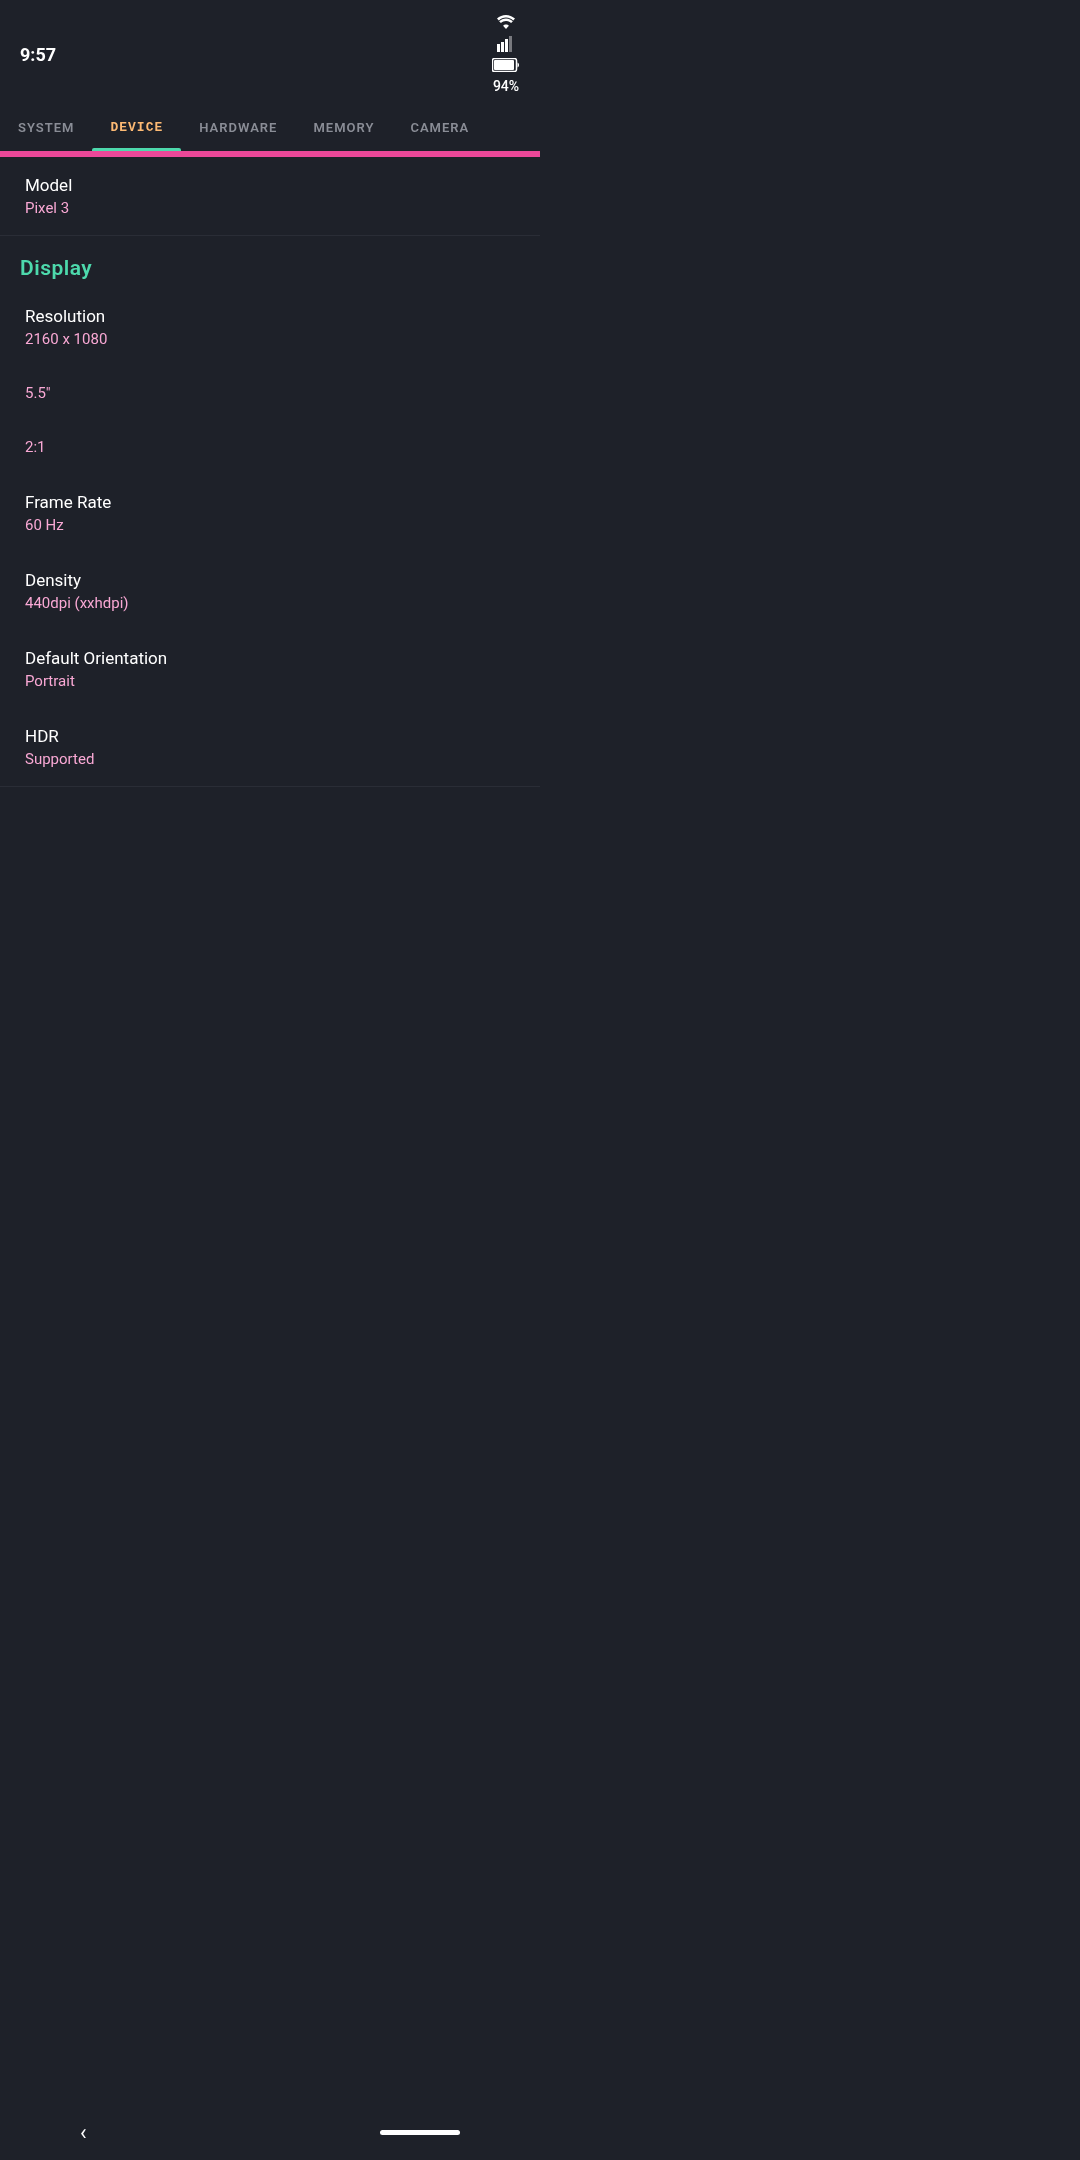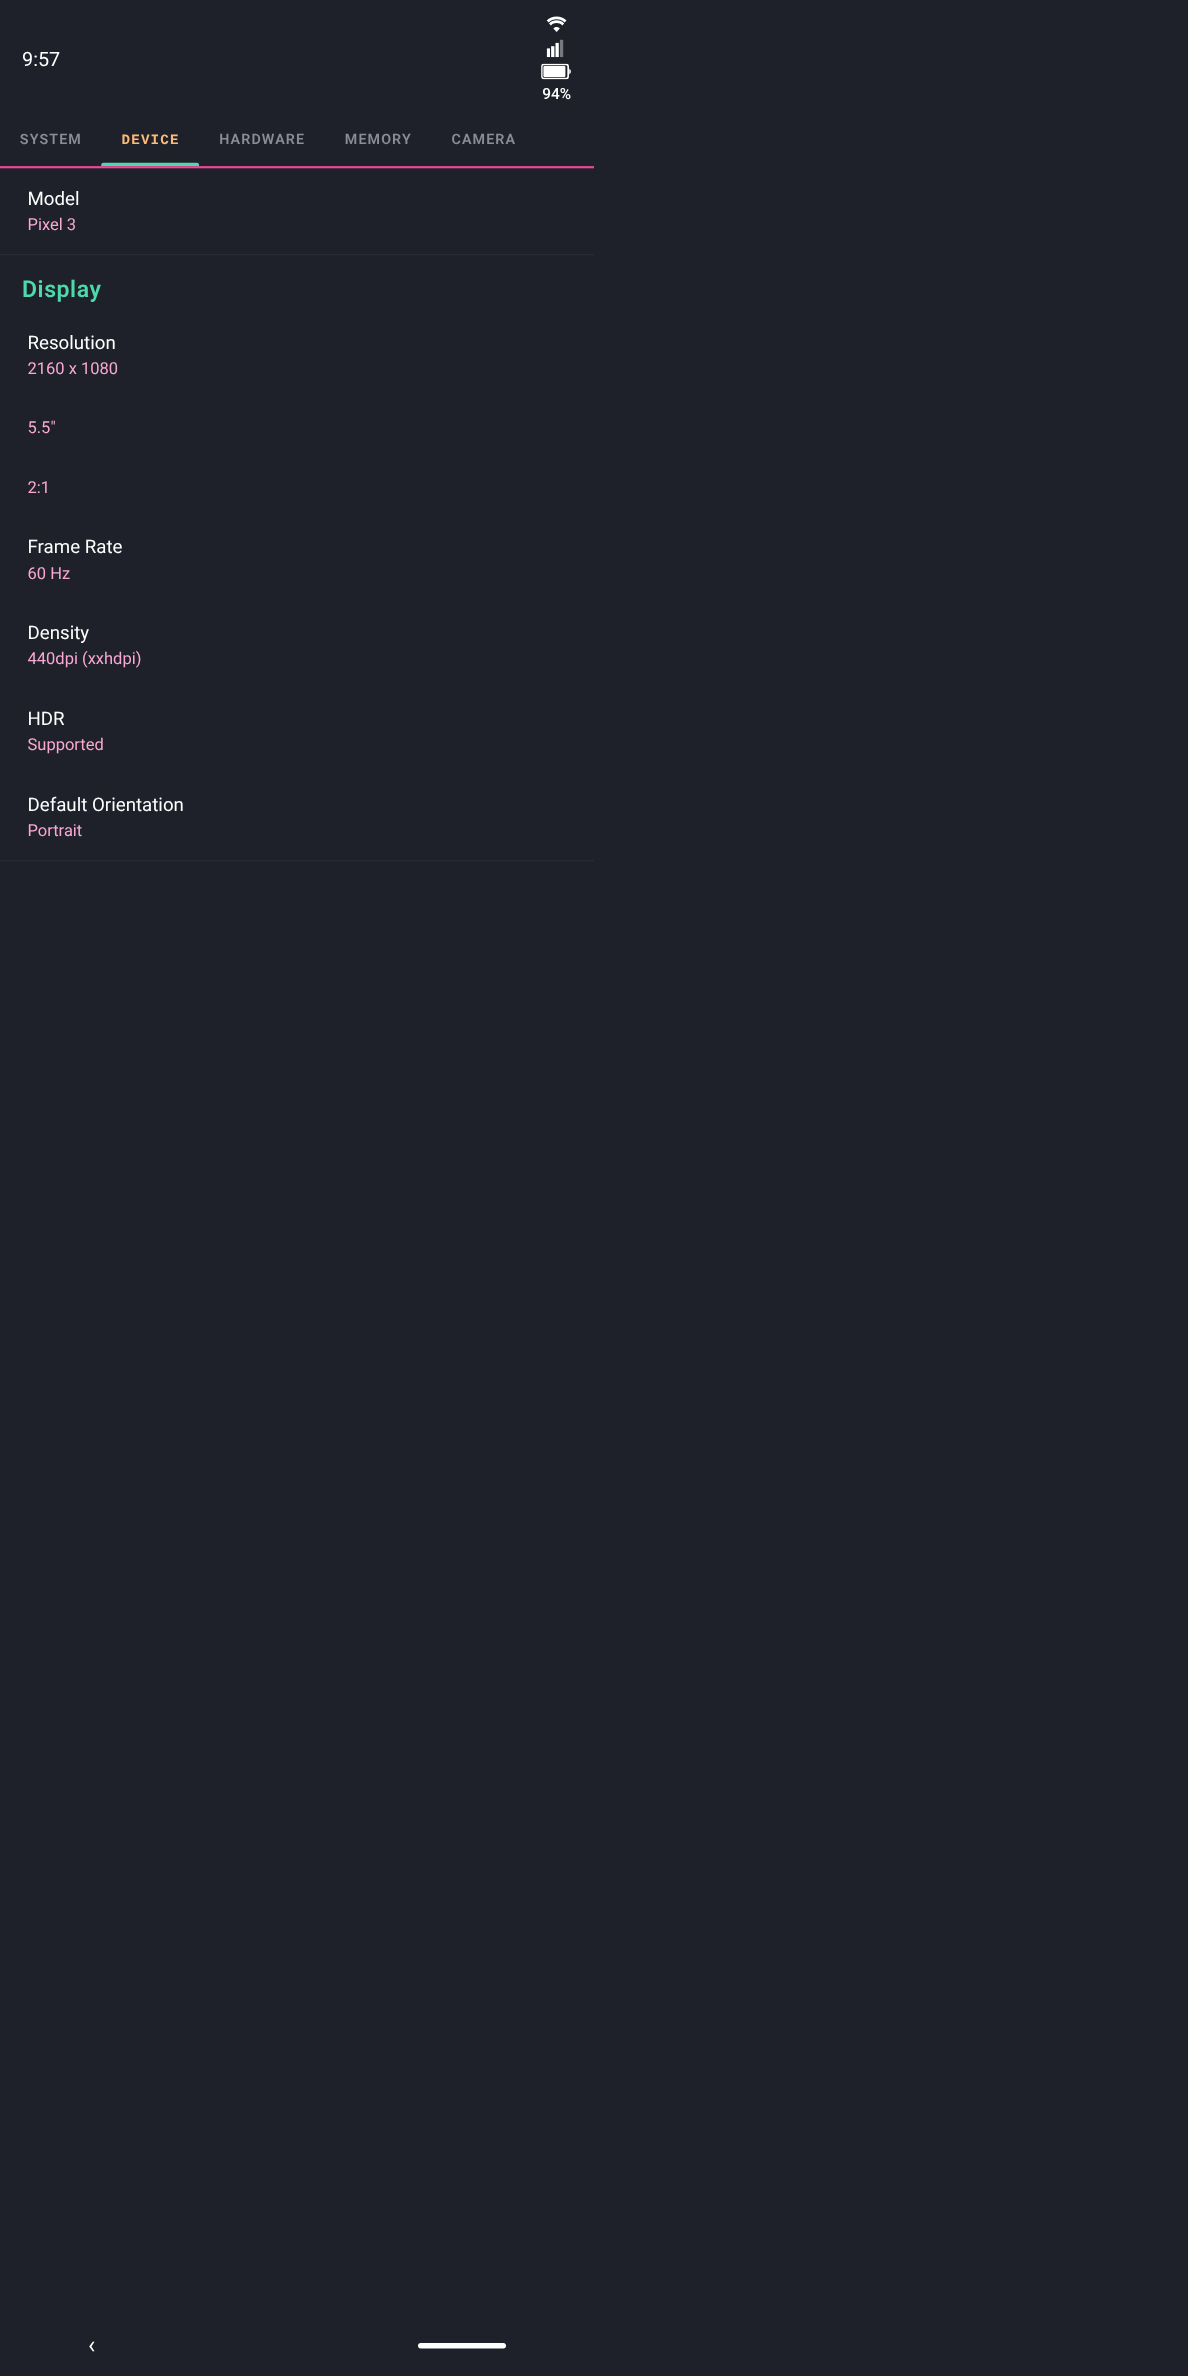--- a/index.html
+++ b/index.html
@@ -29,7 +29,7 @@
 
     .status-time {
       font-size: 18px;
-      font-weight: 400;
+      font-weight: 700;
       color: #ffffff;
     }
 

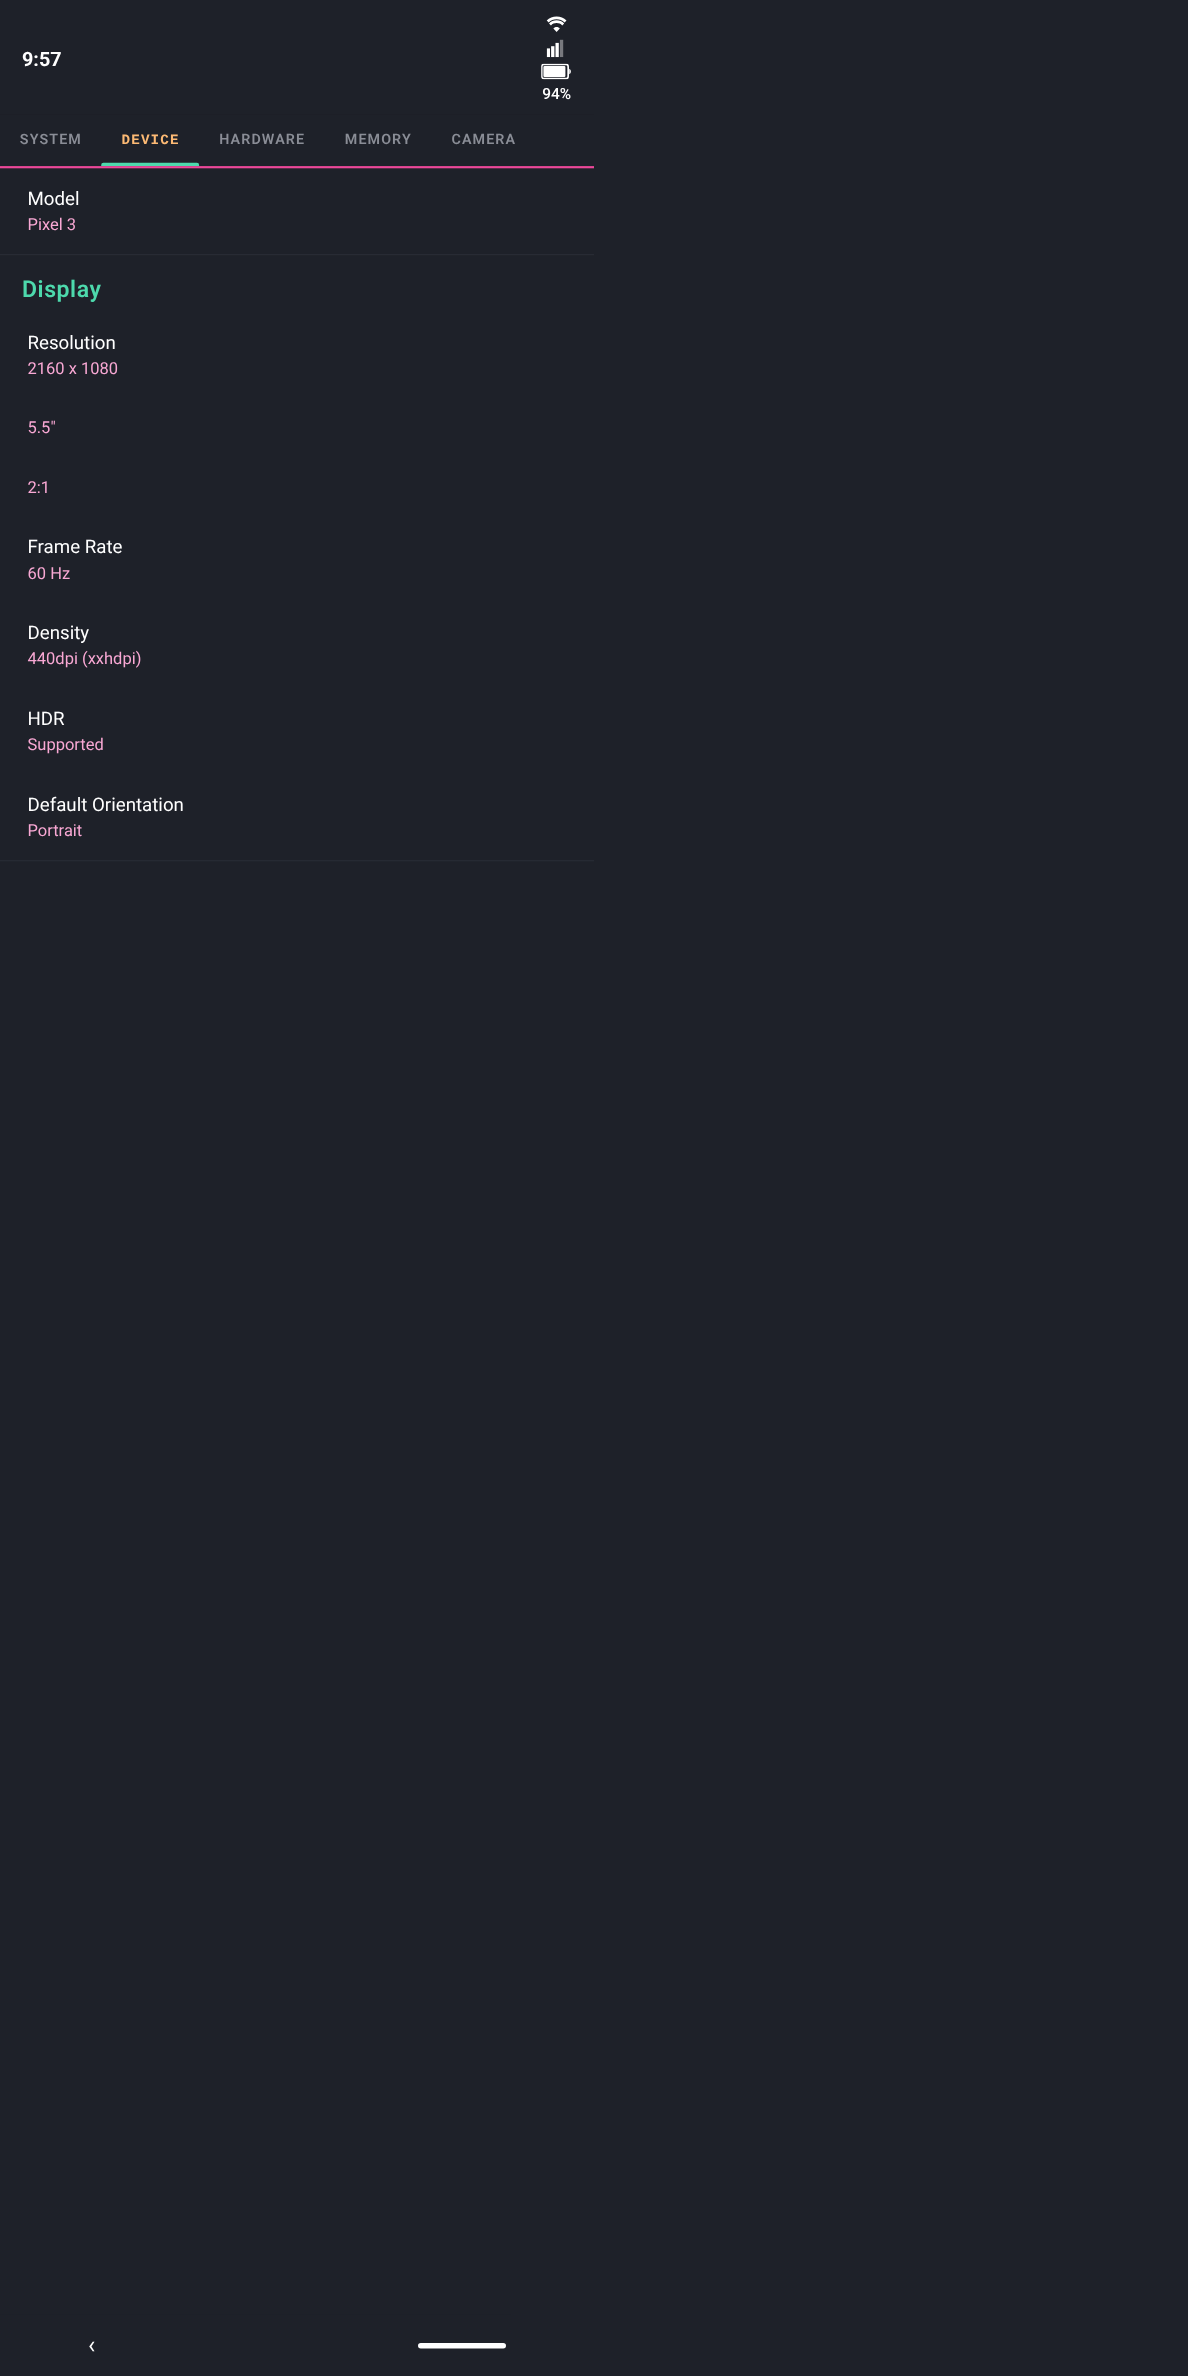--- a/index.html
+++ b/index.html
@@ -54,7 +54,7 @@
     .tab-bar {
       display: flex;
       background-color: #1e2129;
-      border-bottom: 2px solid #ec4899;
+      border-bottom: 6px solid #ec4899;
       overflow-x: auto;
     }
 

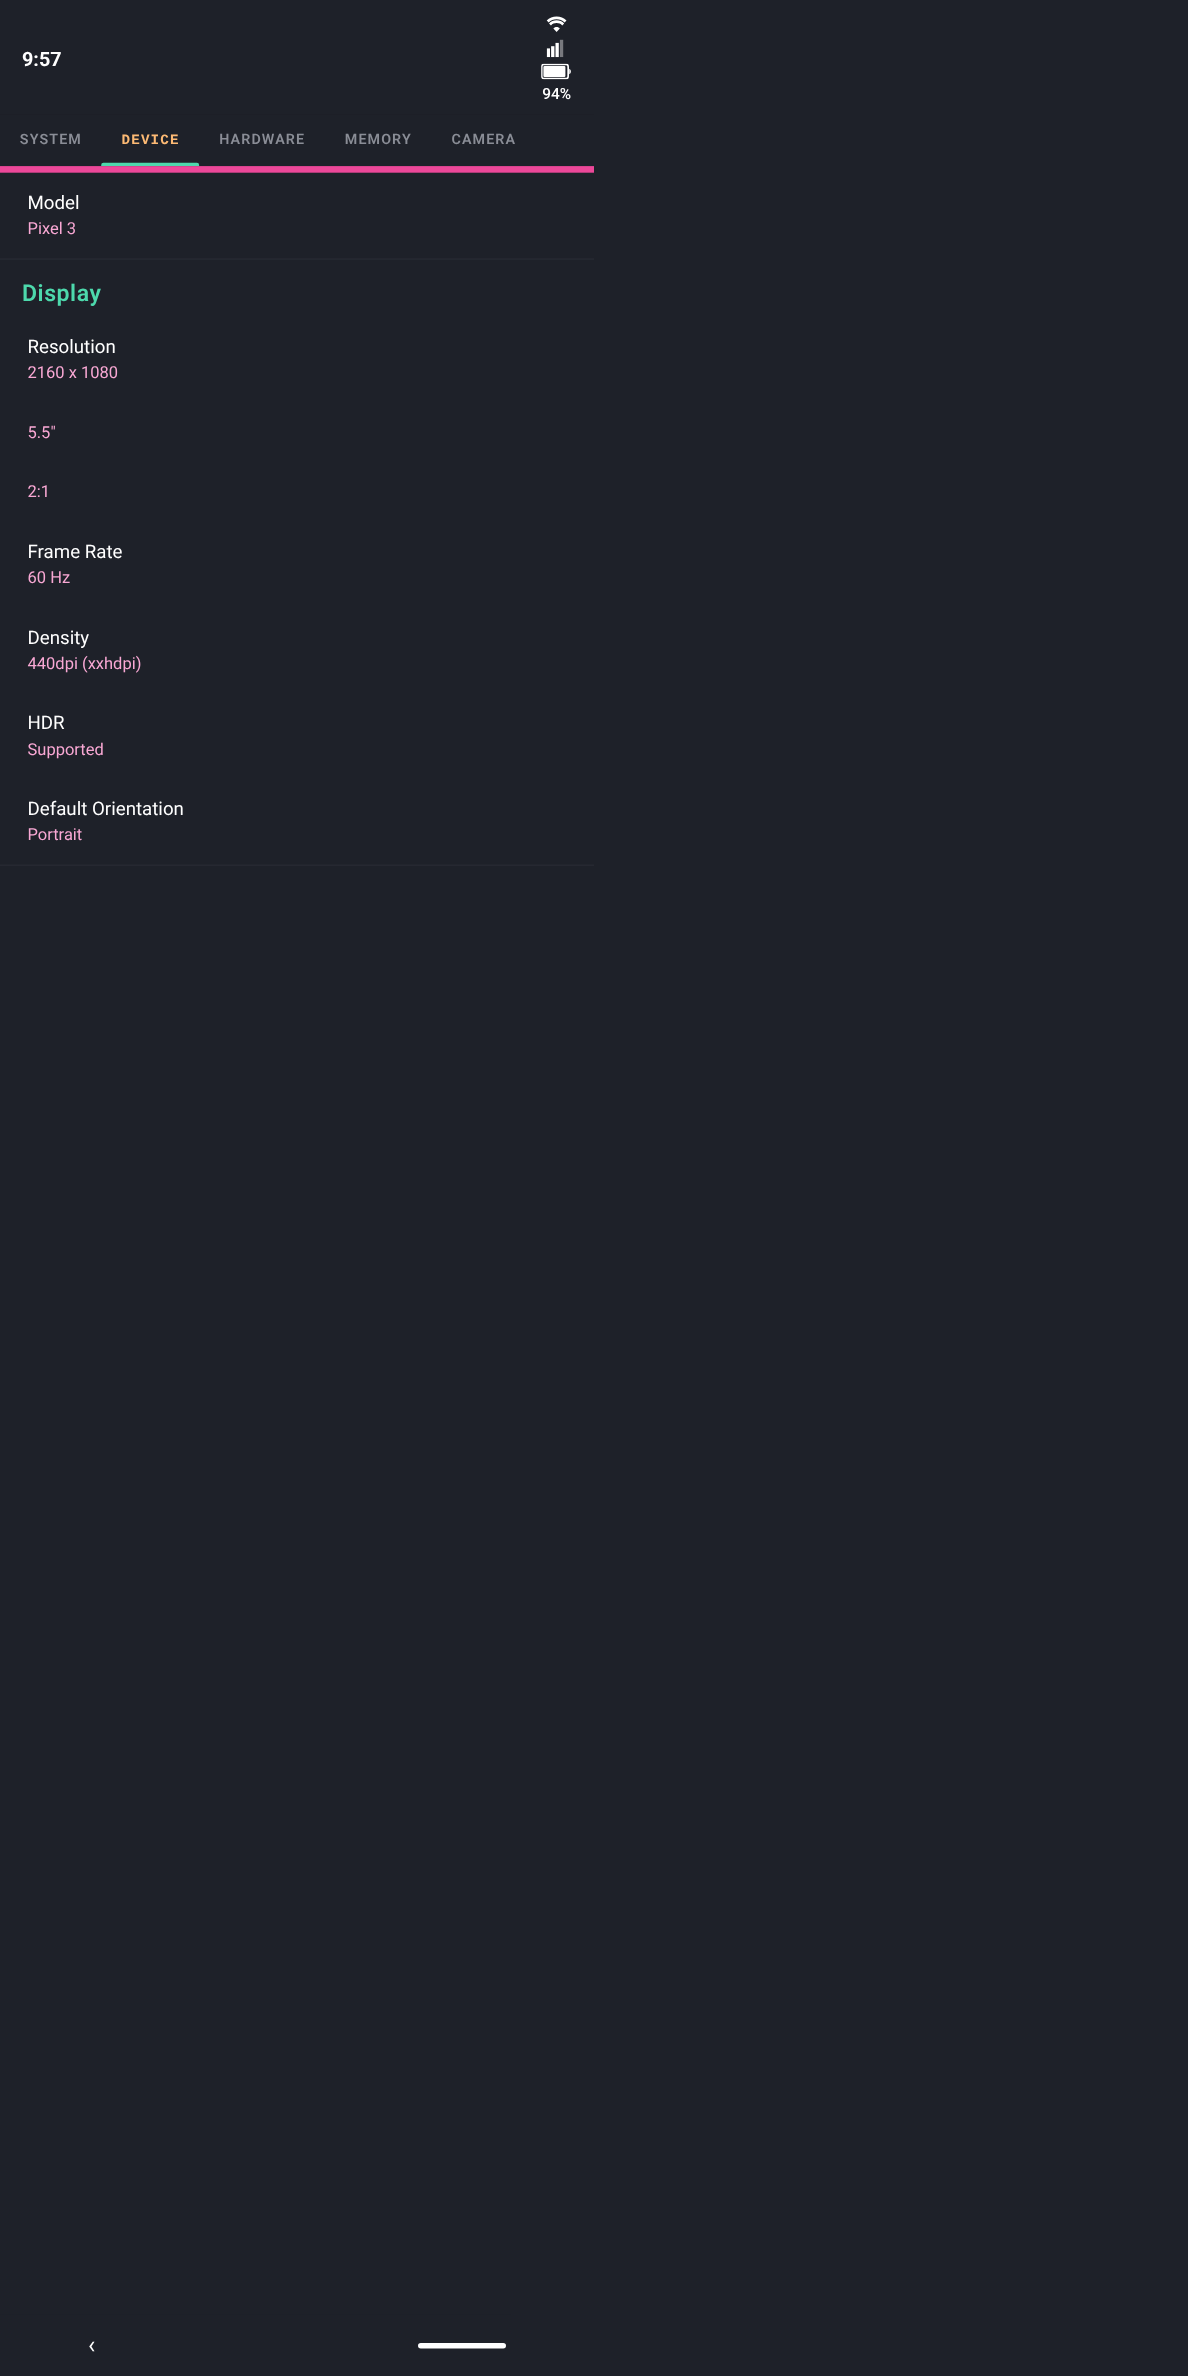--- a/index.html
+++ b/index.html
@@ -234,13 +234,13 @@
   </div>
 
   <div class="info-item">
+    <div class="info-item-label">Default Orientation</div>
+    <div class="info-item-value">Portrait</div>
+  </div>
+
+  <div class="info-item">
     <div class="info-item-label">HDR</div>
     <div class="info-item-value">Supported</div>
-  </div>
-
-  <div class="info-item">
-    <div class="info-item-label">Default Orientation</div>
-    <div class="info-item-value">Portrait</div>
   </div>
 
   <div class="divider"></div>

